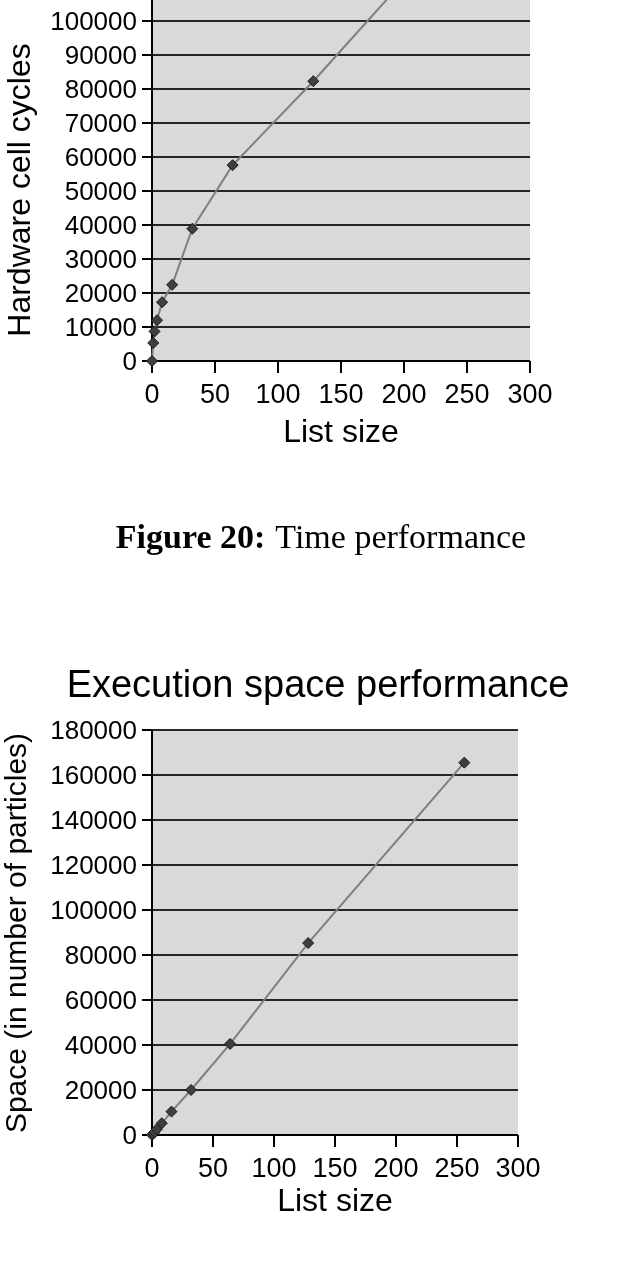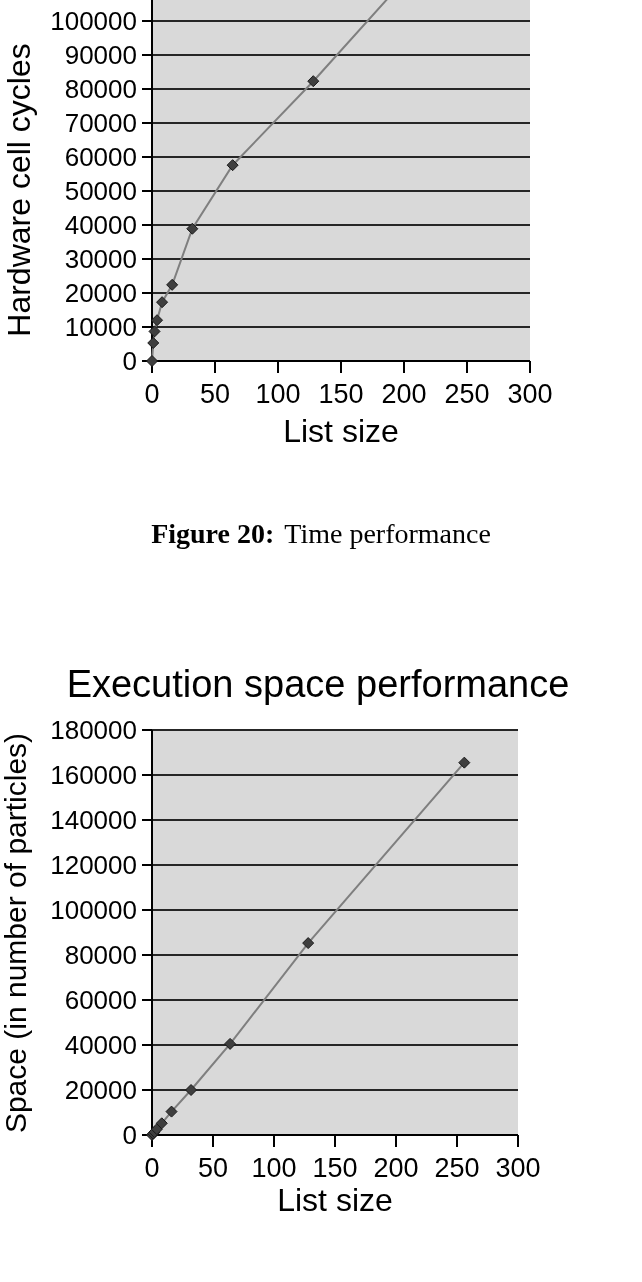--- a/index.html
+++ b/index.html
@@ -21,7 +21,7 @@
     width:642px;
     text-align:center;
     font-family:"Liberation Serif", serif;
-    font-size:28px;
+    font-size:34px;
     color:#000000;
     white-space:nowrap;
   }

